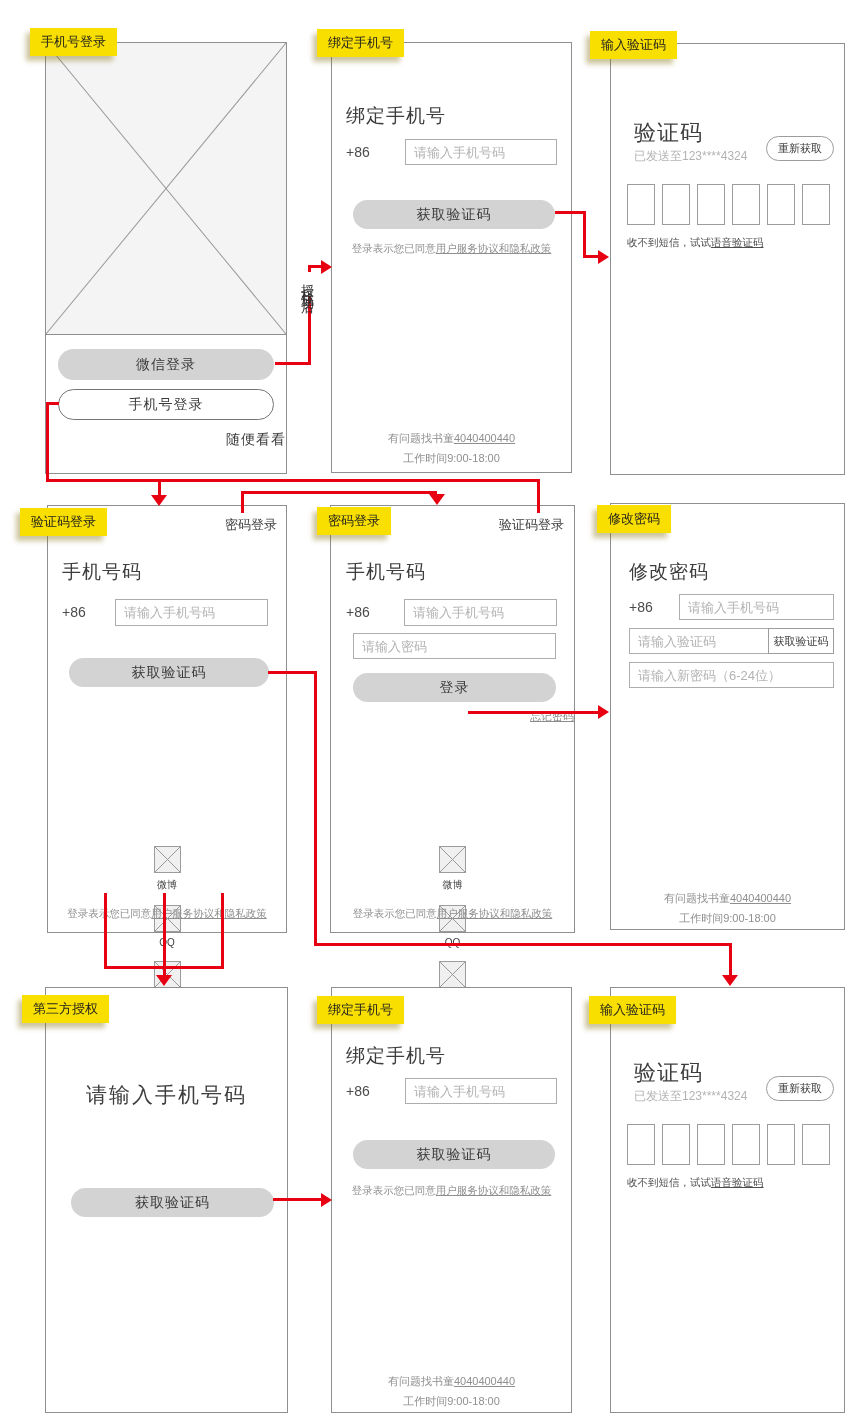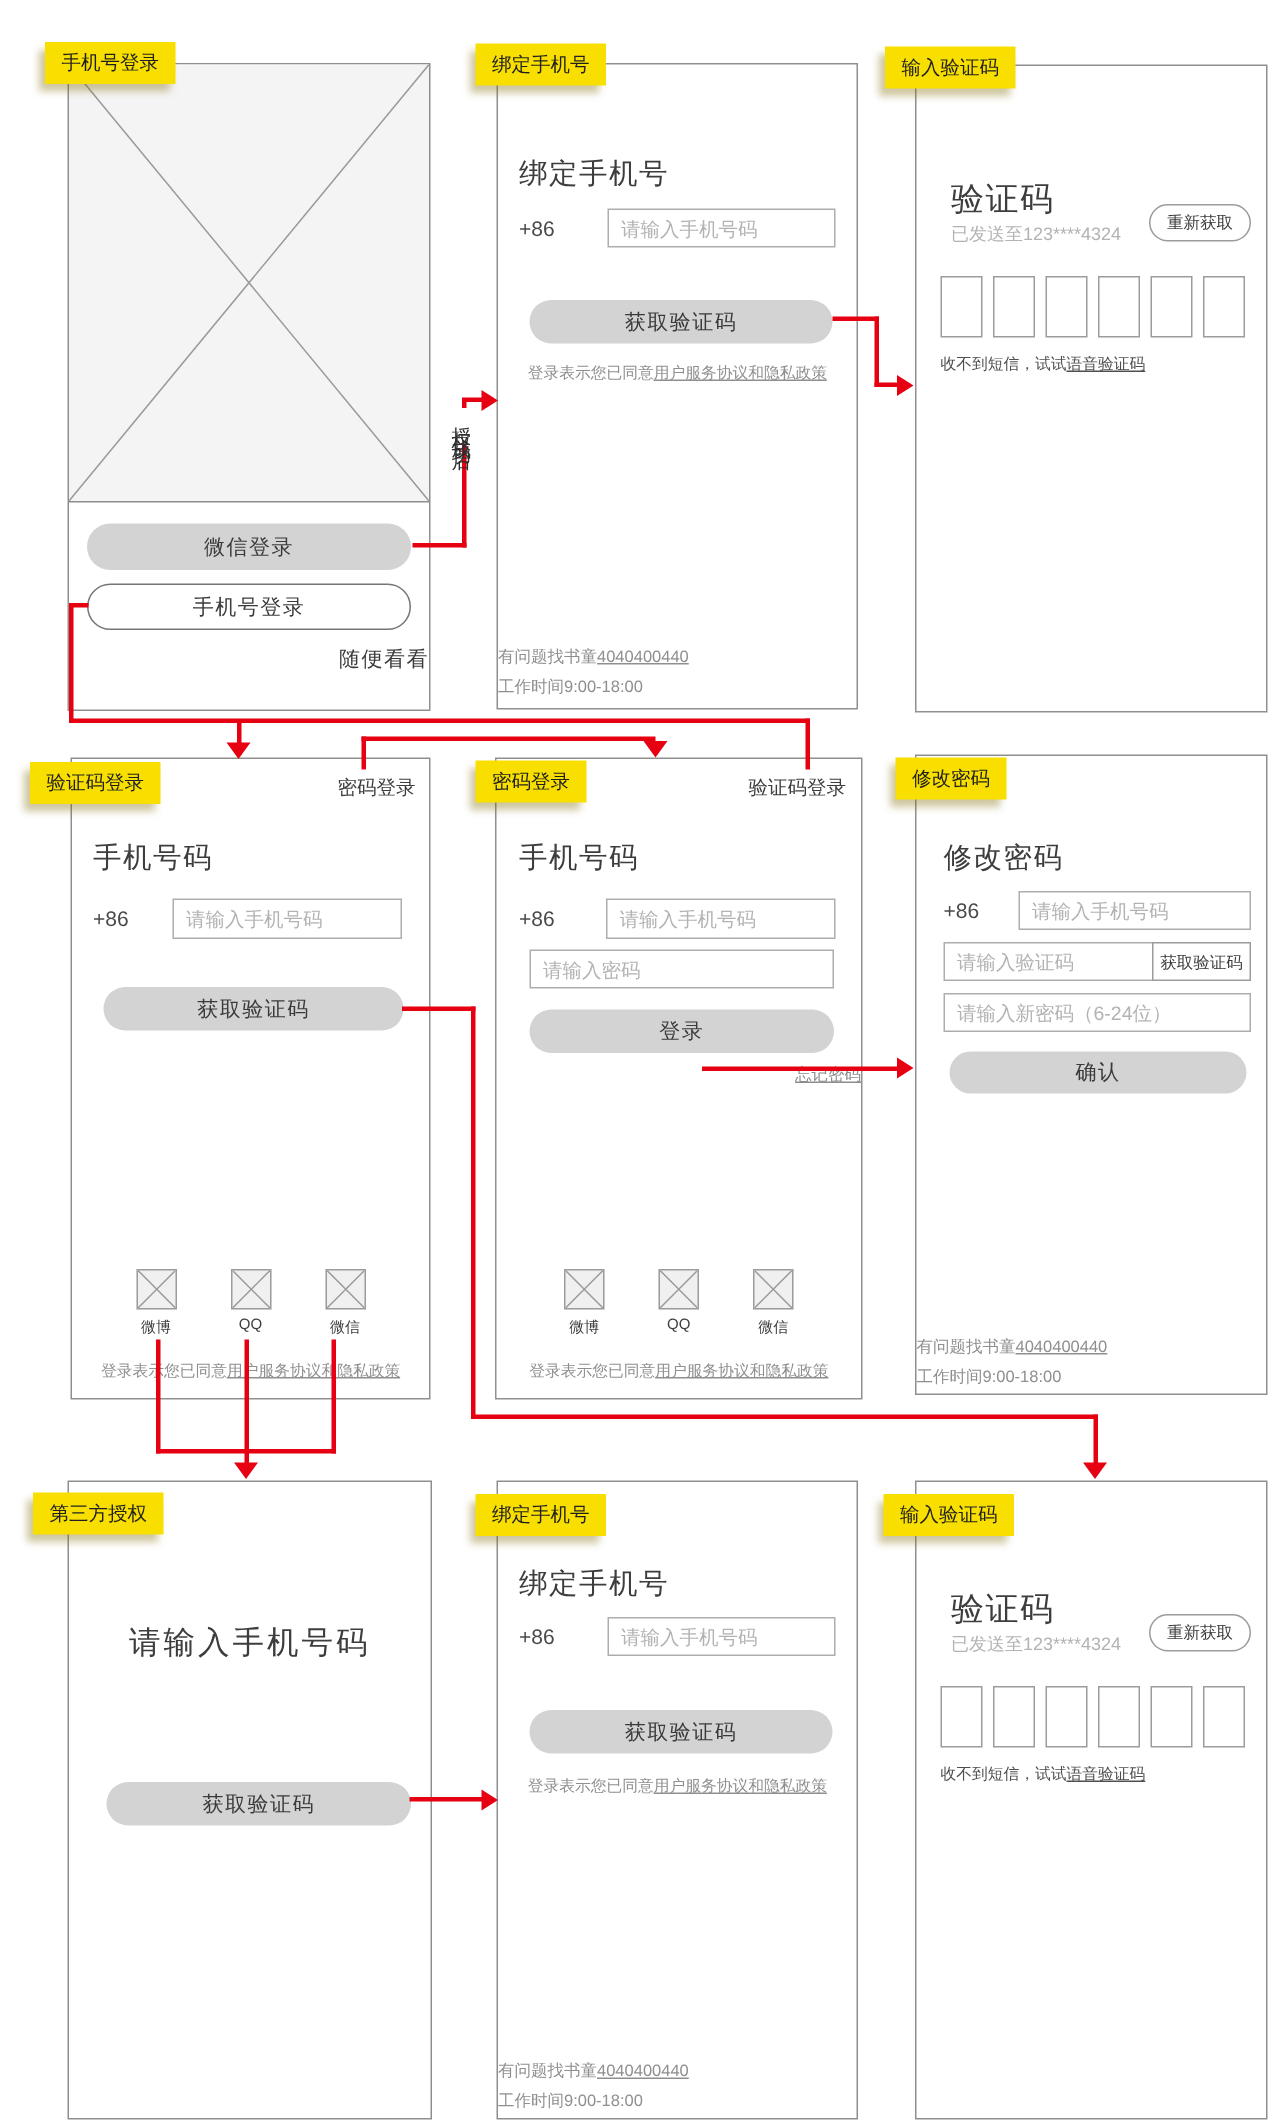--- a/index.html
+++ b/index.html
@@ -19,7 +19,7 @@
   .center-text{position:absolute;left:0;width:100%;text-align:right;}
   .agree{position:absolute;left:0;width:100%;text-align:center;font-size:10.5px;color:#8f8f8f;white-space:nowrap;}
   .u{text-decoration:underline;}
-  .footerline{position:absolute;left:0;width:100%;font-size:11px;color:#8f8f8f;line-height:1.8;}
+  .footerline{position:absolute;left:0;width:100%;text-align:center;font-size:11px;color:#8f8f8f;line-height:1.8;}
   .toplink{position:absolute;font-size:13px;color:#3d3d3d;cursor:pointer;white-space:nowrap;}
   .hline,.vline{position:absolute;background:#E60012;z-index:11;}
   .arr{position:absolute;width:0;height:0;z-index:11;}

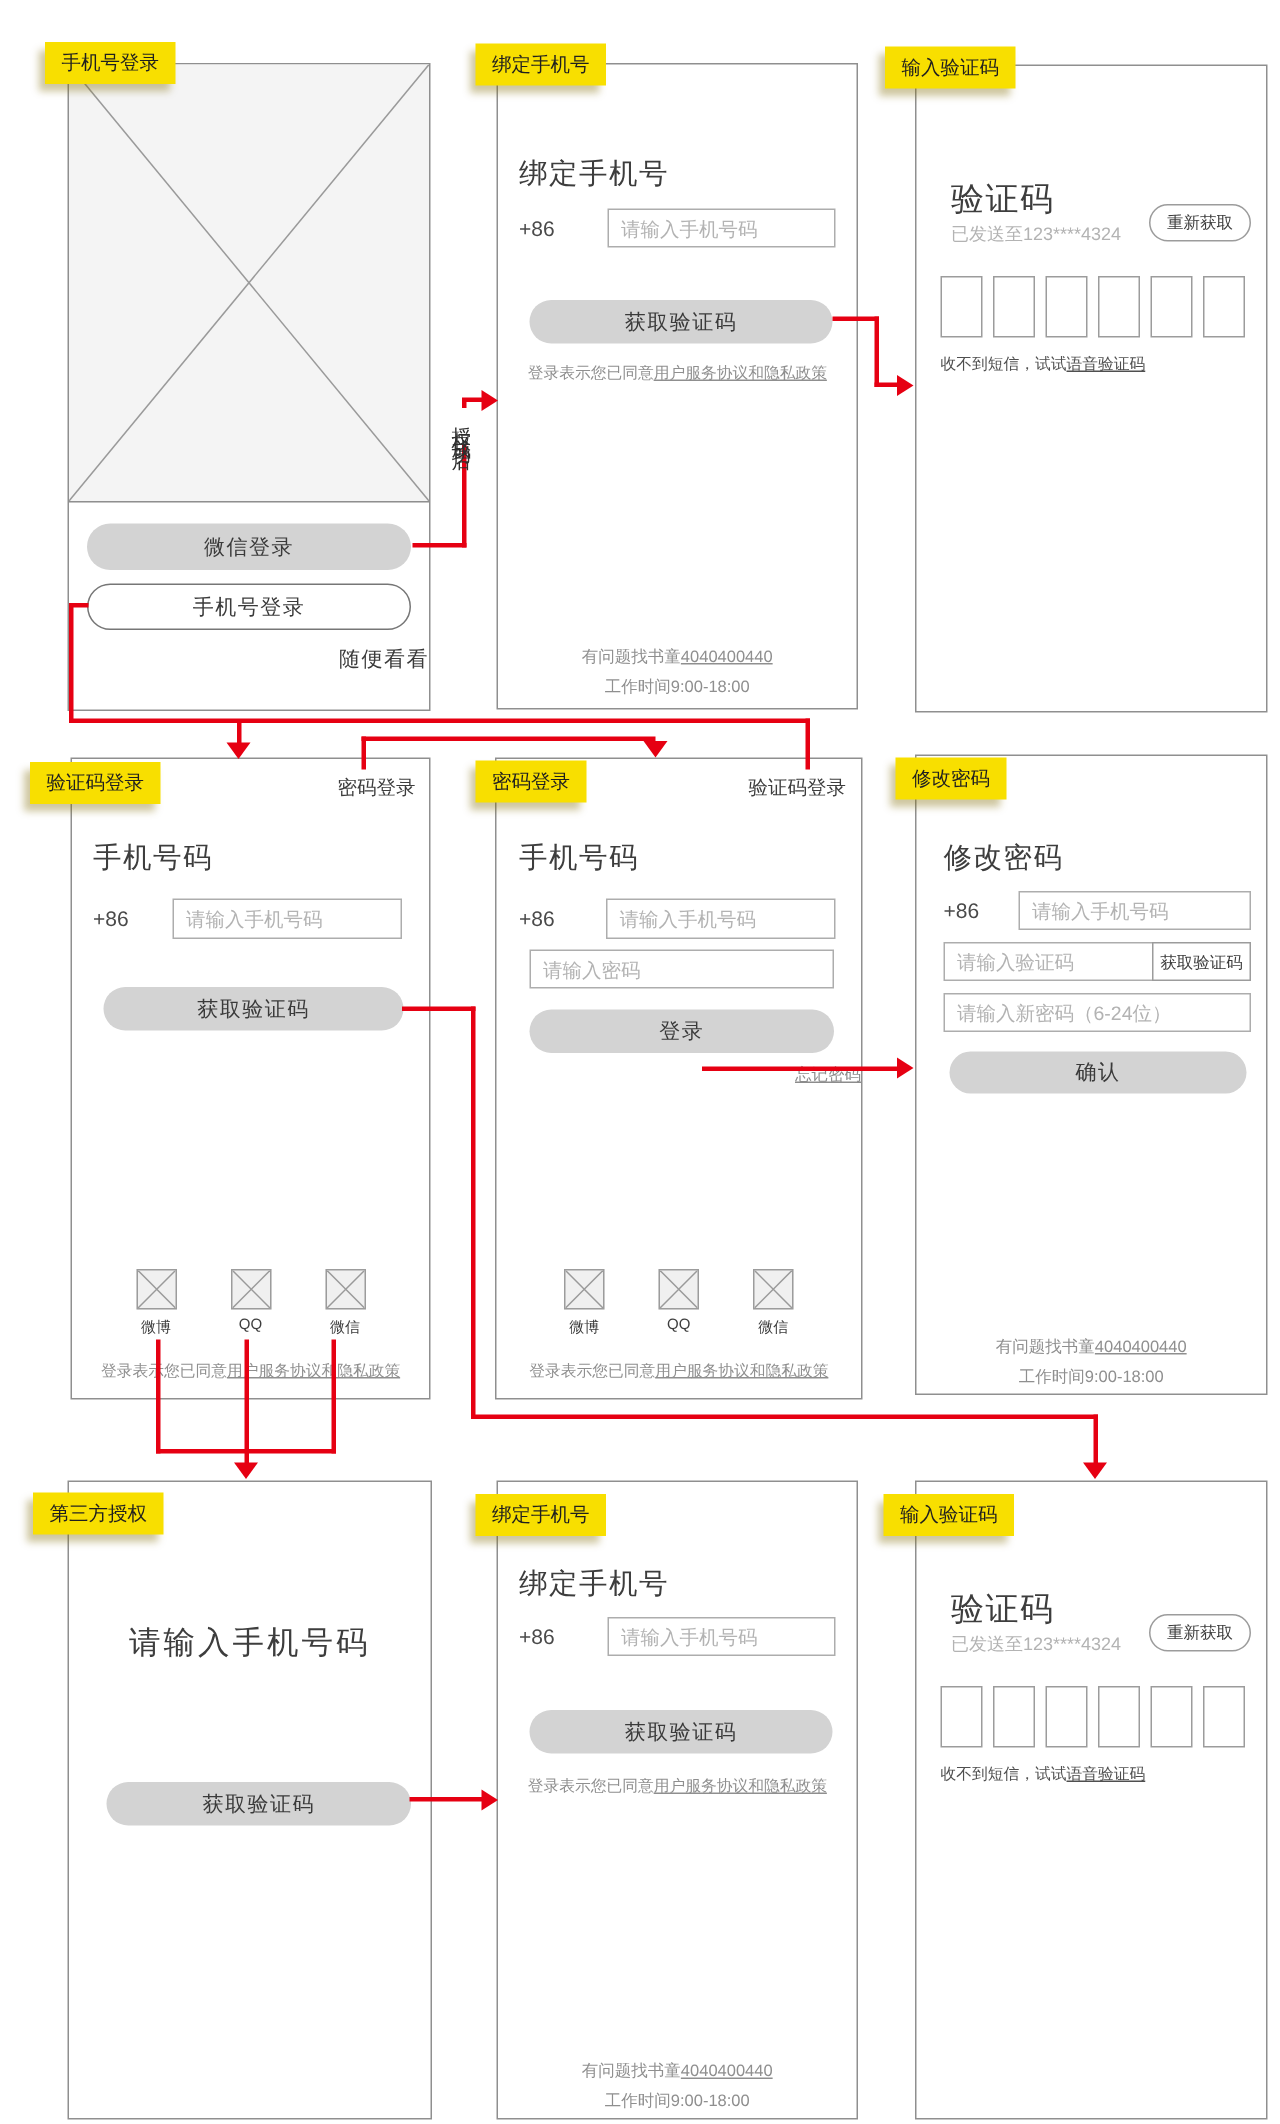--- a/index.html
+++ b/index.html
@@ -187,7 +187,6 @@
     <input class="wf-input" style="left: 18px; top: 124px; width: 140px; height: 26px;" placeholder="请输入验证码">
     <div class="sidebtn" style="left:157px;top:124px;width:66px;height:26px;">获取验证码</div>
     <input class="wf-input" style="left: 18px; top: 158px; width: 205px; height: 26px;" placeholder="请输入新密码（6-24位）">
-    <div class="pill" style="left:22px;top:197px;width:198px;height:28px;">确认</div>
     <div class="footerline" style="top:385px;">
       <div><span>有问题找书童</span><span class="u">4040400440</span></div>
       <div>工作时间9:00-18:00</div>

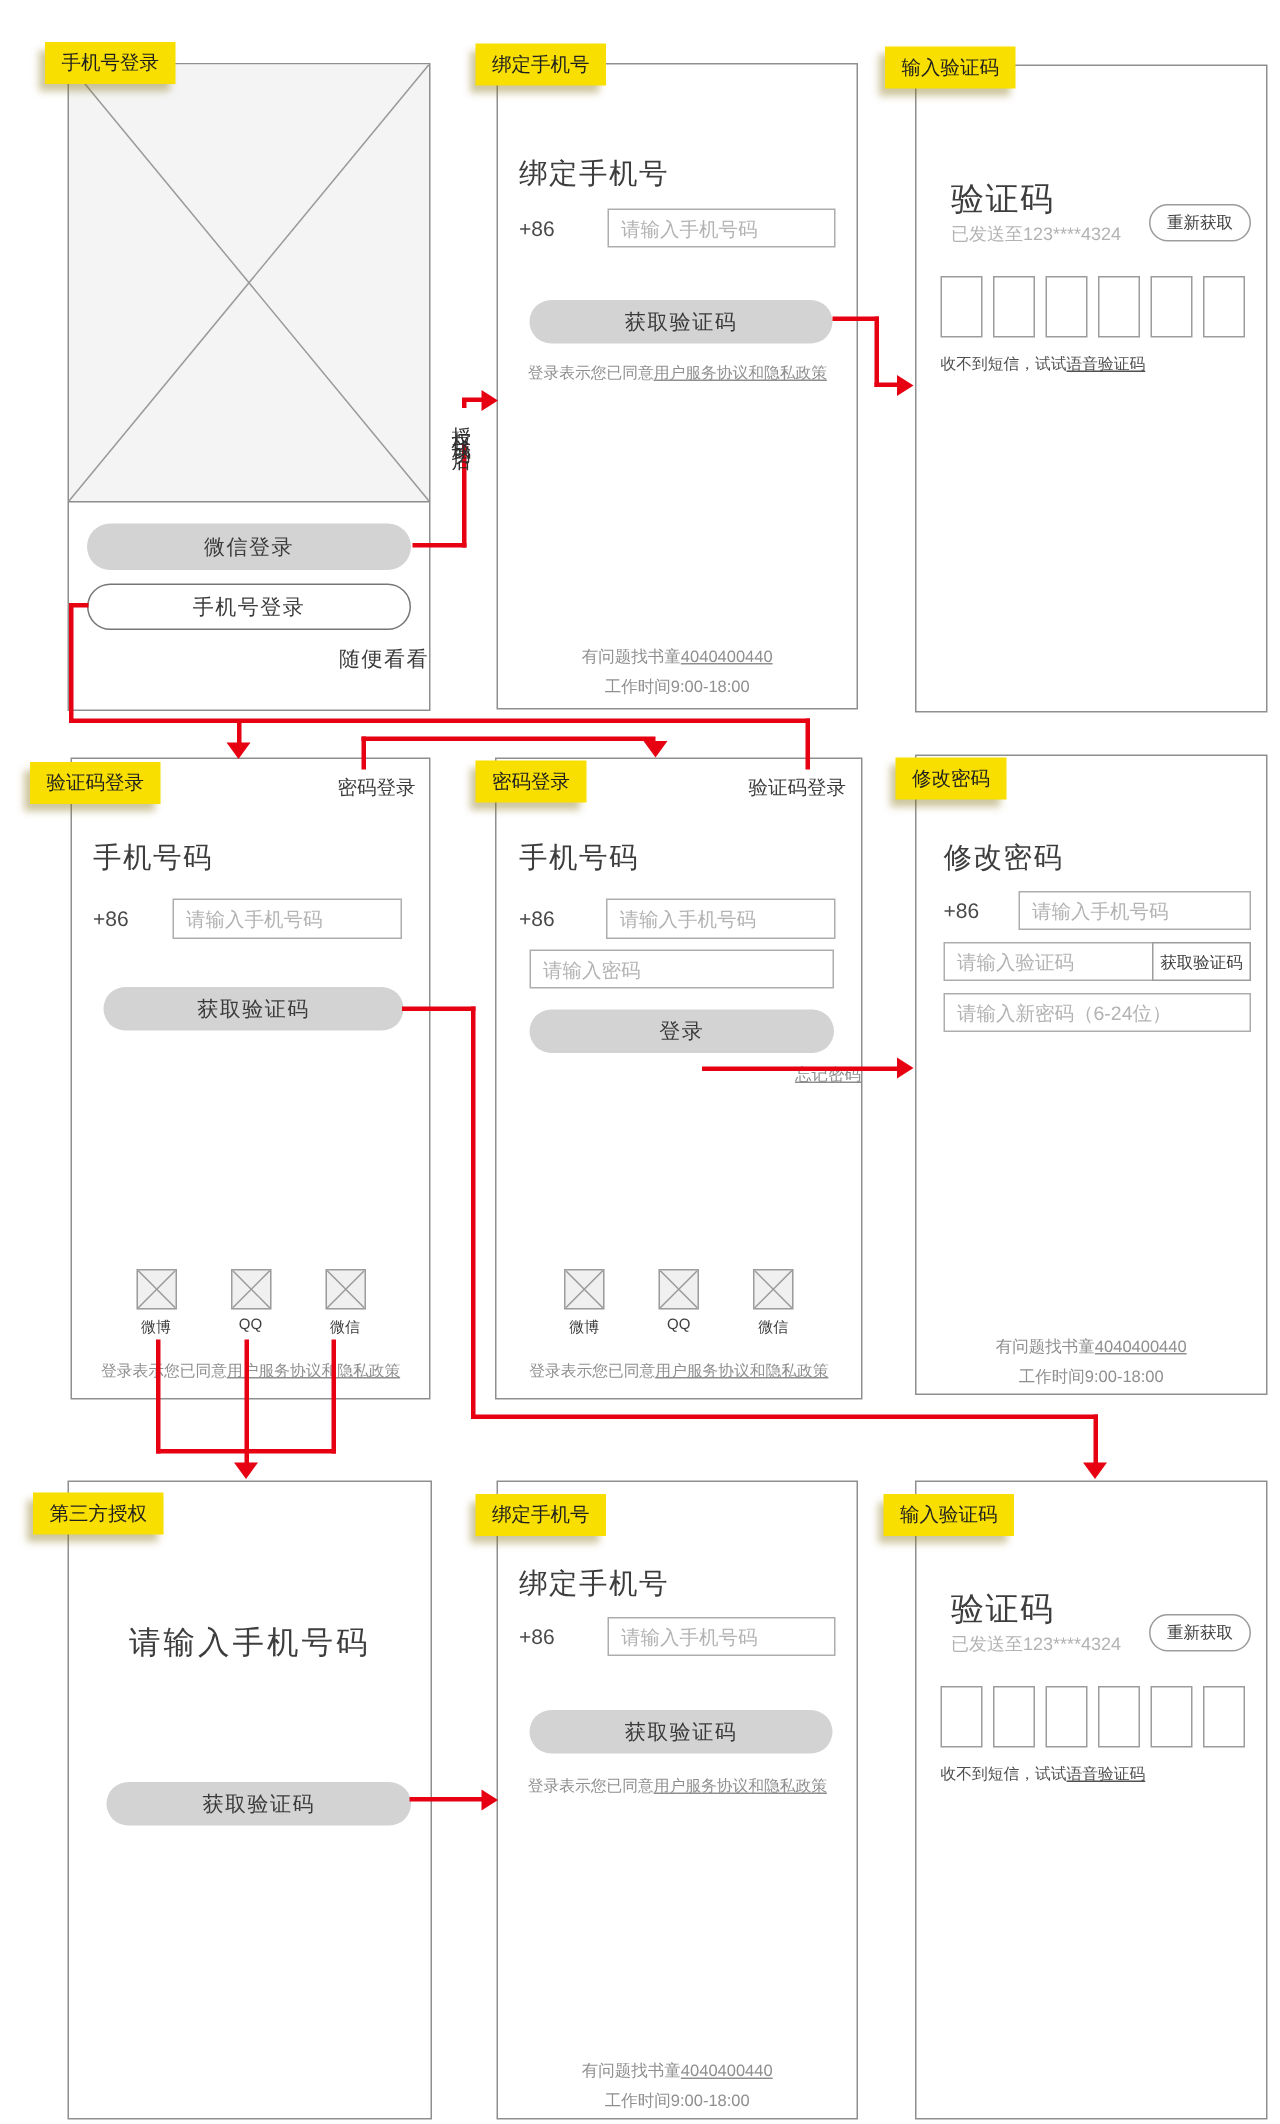--- a/index.html
+++ b/index.html
@@ -35,7 +35,7 @@
   .resend{position:absolute;border:1px solid #9C9C9C;border-radius:13px;font-size:11px;color:#3d3d3d;
           padding:4px 11px;background:#fff;cursor:pointer;white-space:nowrap;}
   .sent{position:absolute;font-size:12px;color:#B3B3B3;white-space:nowrap;}
-  .socials{position:absolute;left:0;width:100%;display:flex;justify-content:center;gap:36px;}
+  .socials{position:absolute;left:0;width:100%;display:flex;justify-content:center;gap:13px;flex-direction:column;}
   .social{display:flex;flex-direction:column;align-items:center;gap:5px;cursor:pointer;}
   .sbox{width:27px;height:27px;border:1px solid #9C9C9C;background:#F0F0F0;box-sizing:border-box;}
   .slabel{font-size:10px;color:#3d3d3d;}

